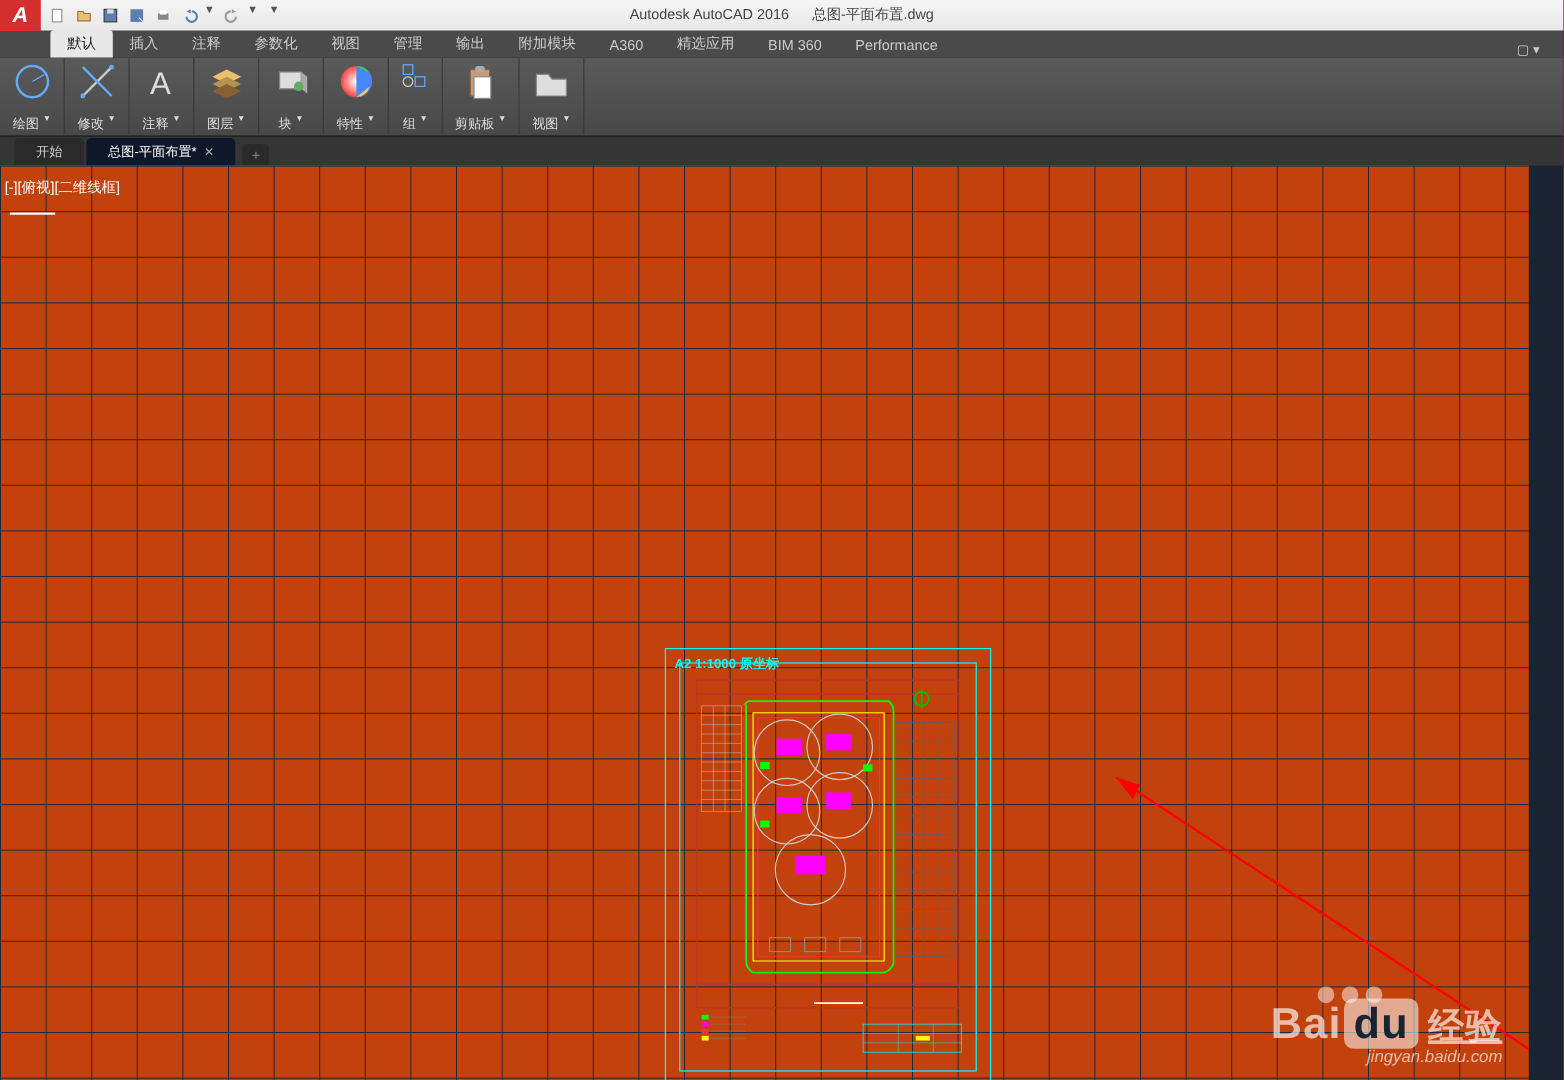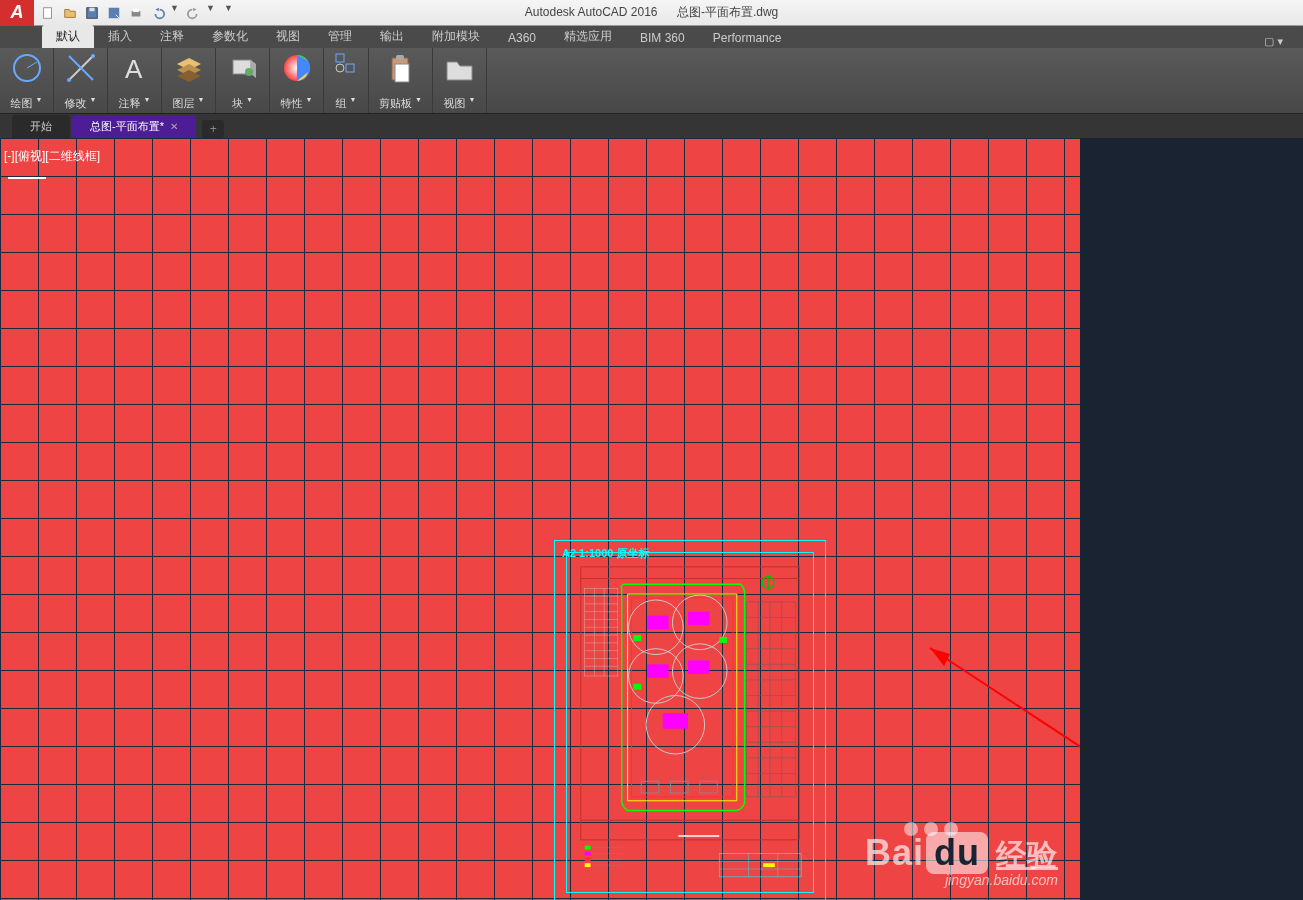--- a/index.html
+++ b/index.html
@@ -31,7 +31,7 @@
 
 .filetabs { height:24px; background:#353535; display:flex; align-items:flex-end; padding-left:12px; gap:0; }
 .ftab { padding:4px 18px; font-size:11px; color:#ccc; background:#2a2a2a; border-radius:4px 4px 0 0; margin-right:2px; display:flex; align-items:center; gap:6px; cursor:pointer; }
-.ftab.active { background:#4c1d95; color:#fff; }
+.ftab.active { background:#0f172a; color:#fff; }
 .ftab-close { font-size:10px; color:#aaa; }
 .ftab-add { width:22px; height:18px; background:#2a2a2a; border-radius:3px; color:#888; display:flex; align-items:center; justify-content:center; font-size:12px; cursor:pointer; margin-left:4px; }
 

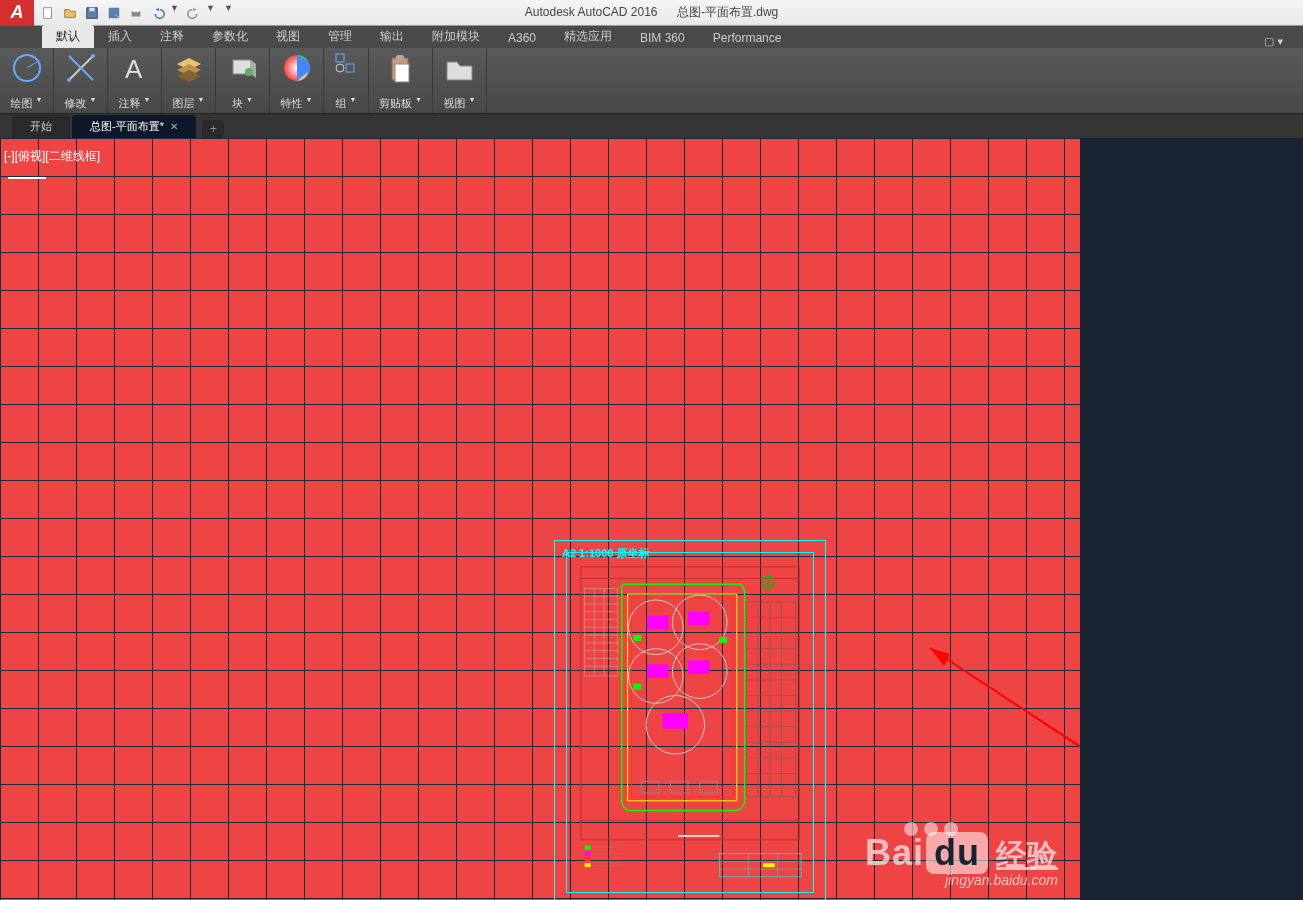--- a/index.html
+++ b/index.html
@@ -36,7 +36,7 @@
 .ftab-add { width:22px; height:18px; background:#2a2a2a; border-radius:3px; color:#888; display:flex; align-items:center; justify-content:center; font-size:12px; cursor:pointer; margin-left:4px; }
 
 
-.canvas { position:relative; width:1080px; height:762px; background:#ef4444; overflow:hidden; }
+.canvas { position:relative; width:1274px; height:762px; background:#c2410c; overflow:hidden; }
 .grid { position:absolute; inset:0; background-image:
   linear-gradient(#1a2b3d 1px, transparent 1px),
   linear-gradient(90deg,#1a2b3d 1px, transparent 1px);

